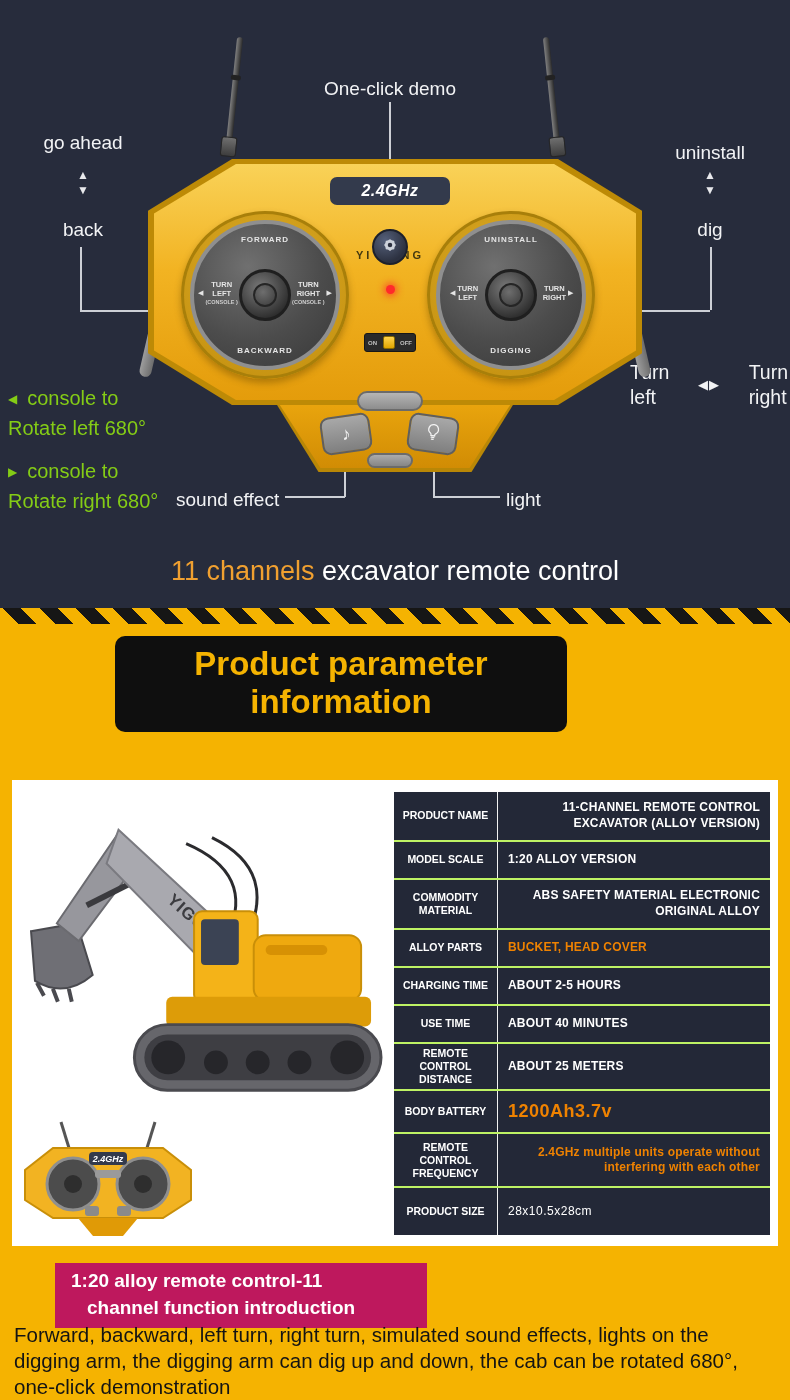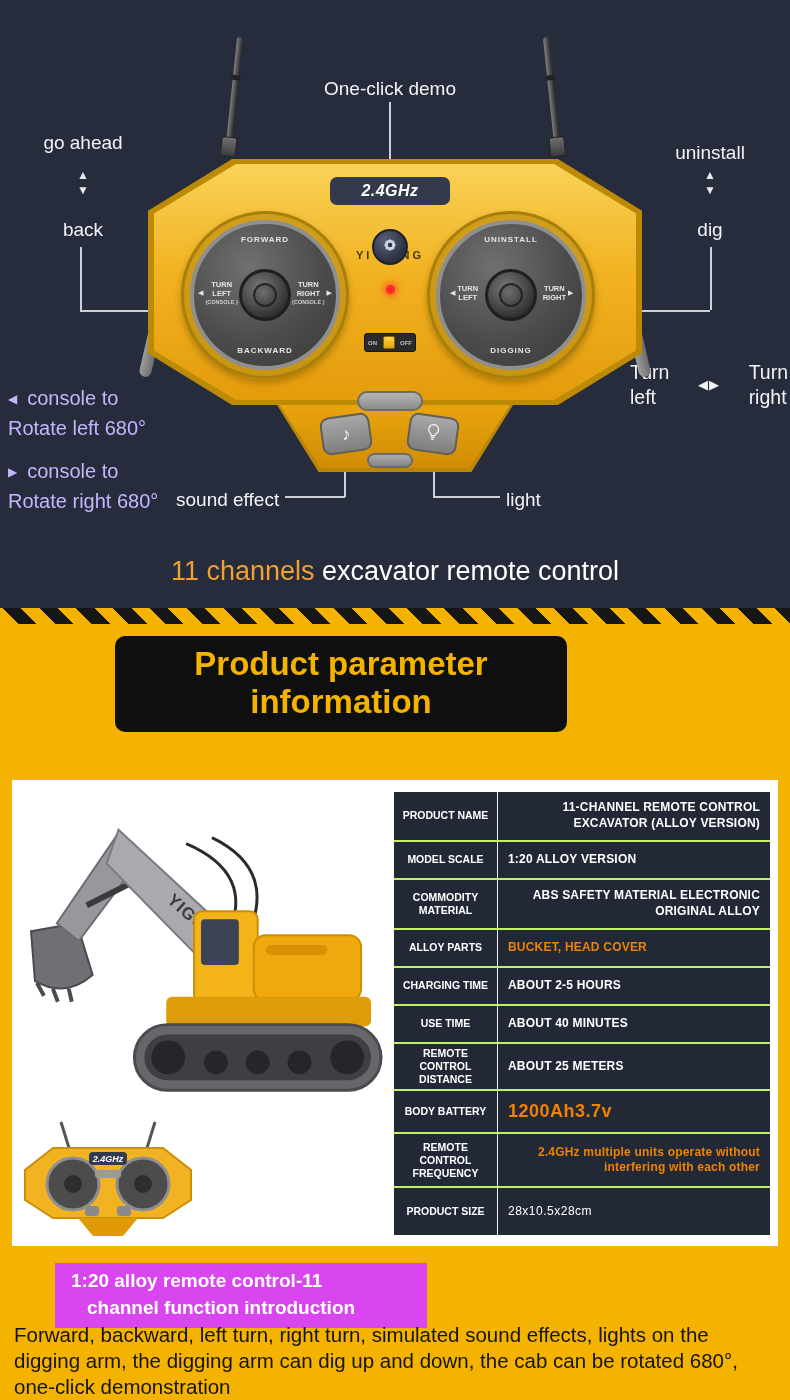--- a/index.html
+++ b/index.html
@@ -14,7 +14,7 @@
   .arrstack { position:absolute; display:flex; flex-direction:column; align-items:center; gap:1px; font-size:12px; color:#e8e9ec; }
   .turnlr { position:absolute; left:630px; top:360px; width:158px; display:flex; justify-content:space-between; align-items:center; font-size:19.5px; line-height:1.3; color:#f2f3f5; }
   .turnlr .mid { font-size:13px; letter-spacing:1px; }
-  .consoleblock { position:absolute; left:8px; font-size:20px; line-height:1.5; color:#c4b5fd; }
+  .consoleblock { position:absolute; left:8px; font-size:20px; line-height:1.5; color:#84cc16; }
   .consoleblock .c-arr { font-size:12px; margin-right:10px; vertical-align:2px; }
   .top-title { position:absolute; left:0; top:556px; width:790px; text-align:center; font-size:27px; font-weight:500; }
   .top-title .hl { color:#f0a030; }

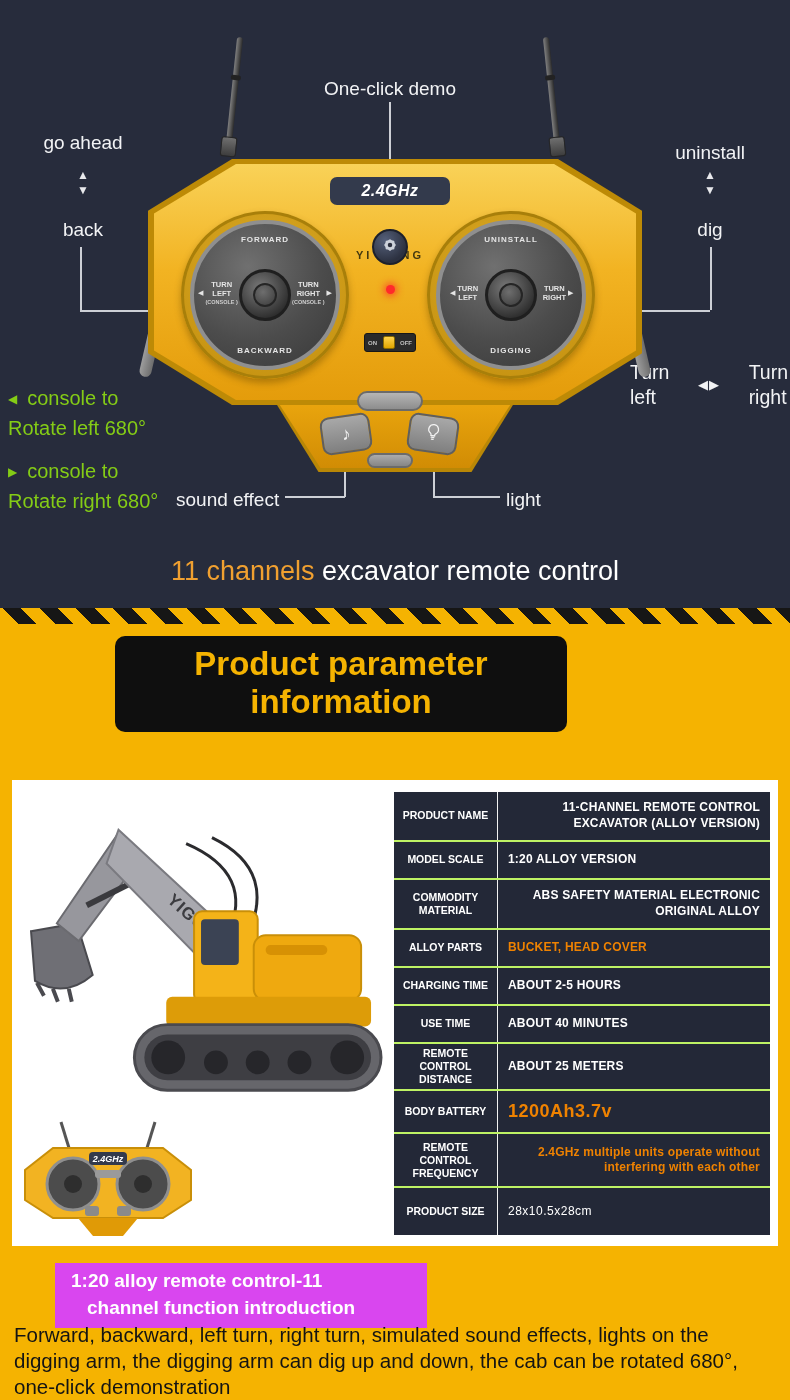--- a/index.html
+++ b/index.html
@@ -83,7 +83,7 @@
   .srow:nth-child(4) .svalue, .srow:nth-child(8) .svalue, .srow:nth-child(9) .svalue { color:#ef8200; }
   .srow:nth-child(8) .svalue { font-size:18px; font-weight:700; letter-spacing:.5px; }
   .srow:nth-child(10) .svalue { font-size:12px; font-weight:400; letter-spacing:.5px; }
-  .intro { position:absolute; left:55px; top:639px; width:372px; background:#d946ef; color:#fff; font-weight:700; font-size:19px; line-height:1.4; padding:5px 10px 7px 16px; }
+  .intro { position:absolute; left:55px; top:639px; width:372px; background:#be185d; color:#fff; font-weight:700; font-size:19px; line-height:1.4; padding:5px 10px 7px 16px; }
   .intro .l2 { margin-left:16px; }
   .desc { position:absolute; left:14px; top:698px; width:764px; color:#141414; font-size:20.5px; line-height:1.26; font-weight:500; }
 </style>

